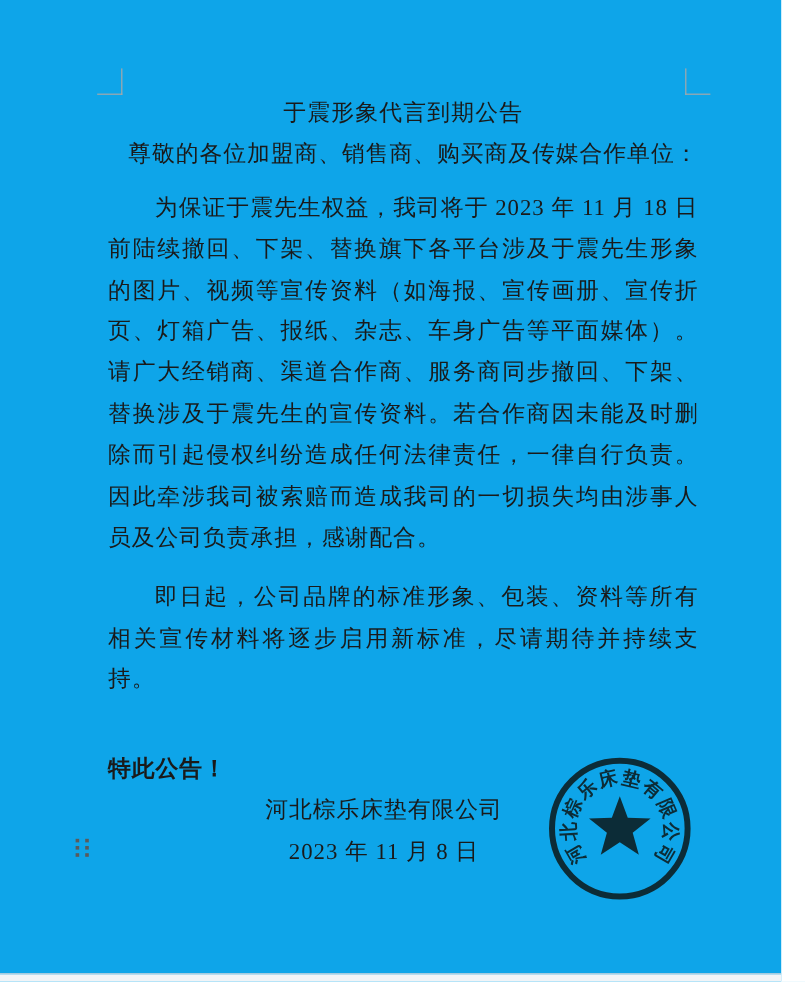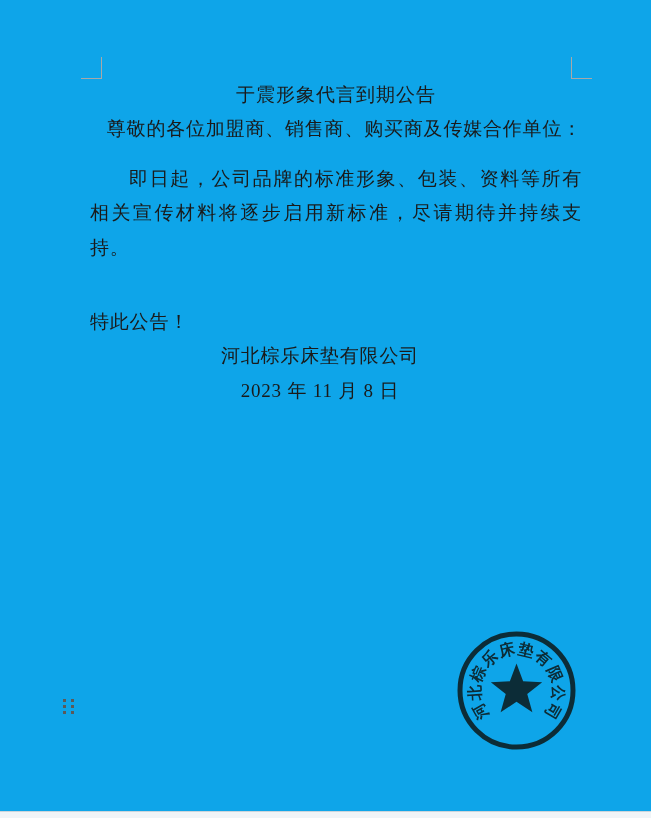--- a/index.html
+++ b/index.html
@@ -59,6 +59,7 @@
   <div class="content">
     <p class="doc-title">于震形象代言到期公告</p>
     <p class="salutation">尊敬的各位加盟商、销售商、购买商及传媒合作单位：</p>
+    <p class="body-para para-2">为保证于震先生权益，我司将于 2023 年 11 月 18 日前陆续撤回、下架、替换旗下各平台涉及于震先生形象的图片、视频等宣传资料（如海报、宣传画册、宣传折页、灯箱广告、报纸、杂志、车身广告等平面媒体）。请广大经销商、渠道合作商、服务商同步撤回、下架、替换涉及于震先生的宣传资料。若合作商因未能及时删除而引起侵权纠纷造成任何法律责任，一律自行负责。因此牵涉我司被索赔而造成我司的一切损失均由涉事人员及公司负责承担，感谢配合。</p>
     <p class="body-para para-3">即日起，公司品牌的标准形象、包装、资料等所有相关宣传材料将逐步启用新标准，尽请期待并持续支持。</p>
     <p class="closing">特此公告！</p>
     <p class="sig">河北棕乐床垫有限公司</p>

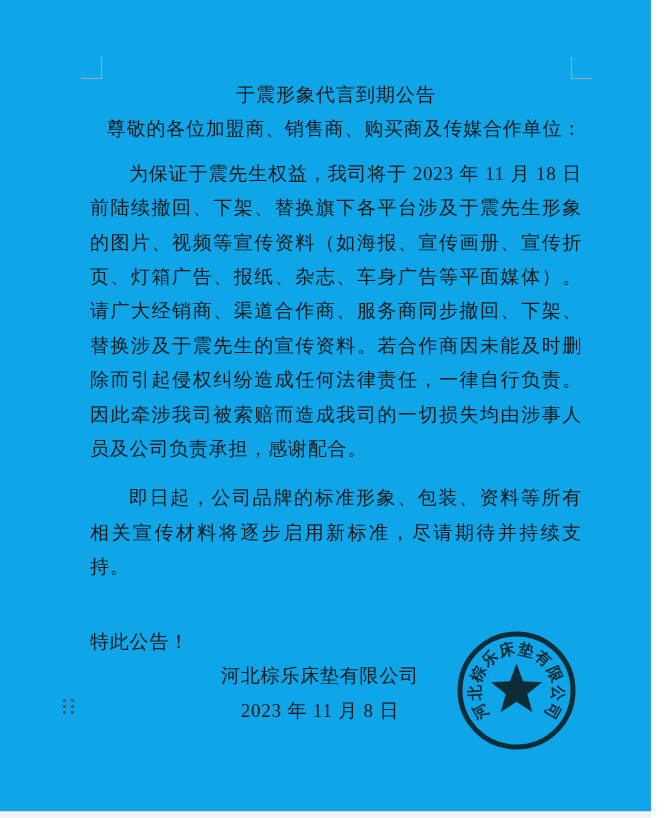--- a/index.html
+++ b/index.html
@@ -27,7 +27,7 @@
   .body-para{text-indent:39px;}
   .para-2{margin-top:10px !important;}
   .para-3{margin-top:15px !important;}
-  .closing{margin-top:40px !important;text-align:left;}
+  .closing{margin-top:40px !important;text-align:left;font-weight:bold;}
   .sig{ text-align:center;padding-right:32px; }
 
   

